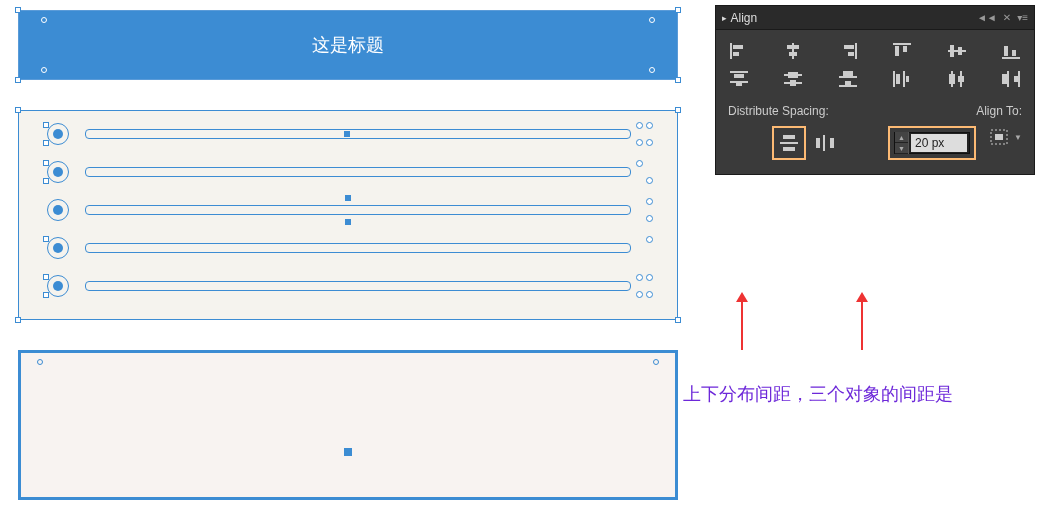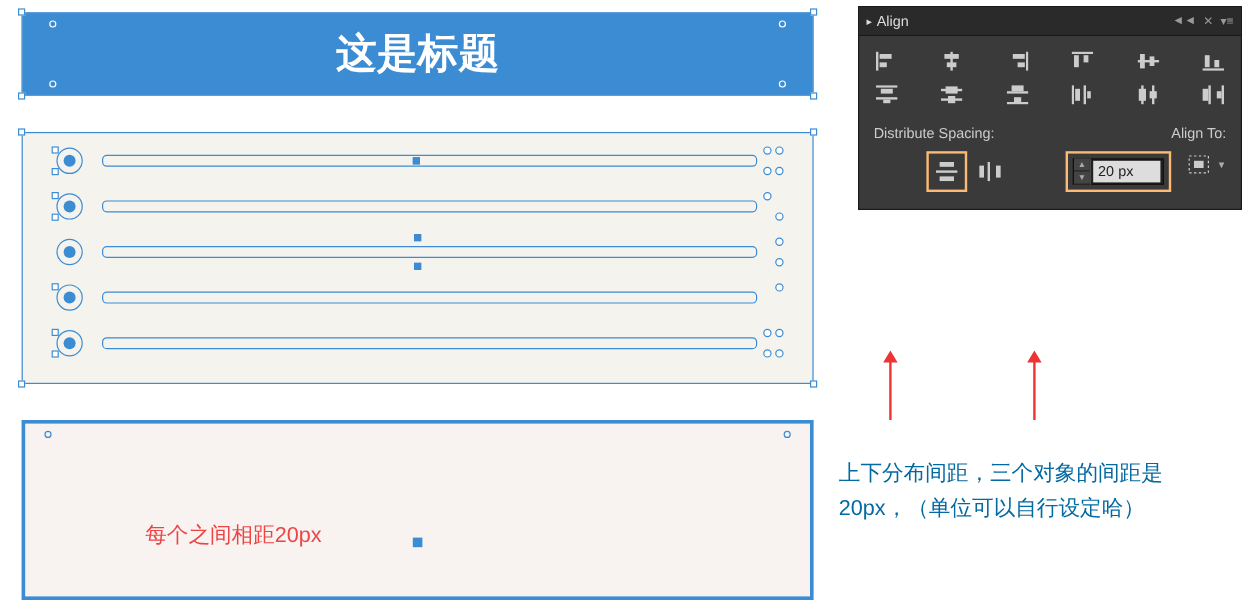--- a/index.html
+++ b/index.html
@@ -28,8 +28,8 @@
     }
     .header-text {
       color: #fff;
-      font-size: 34px;
-      font-weight: bold;
+      font-size: 18px;
+      font-weight: normal;
     }
     .sel-dot {
       position: absolute;

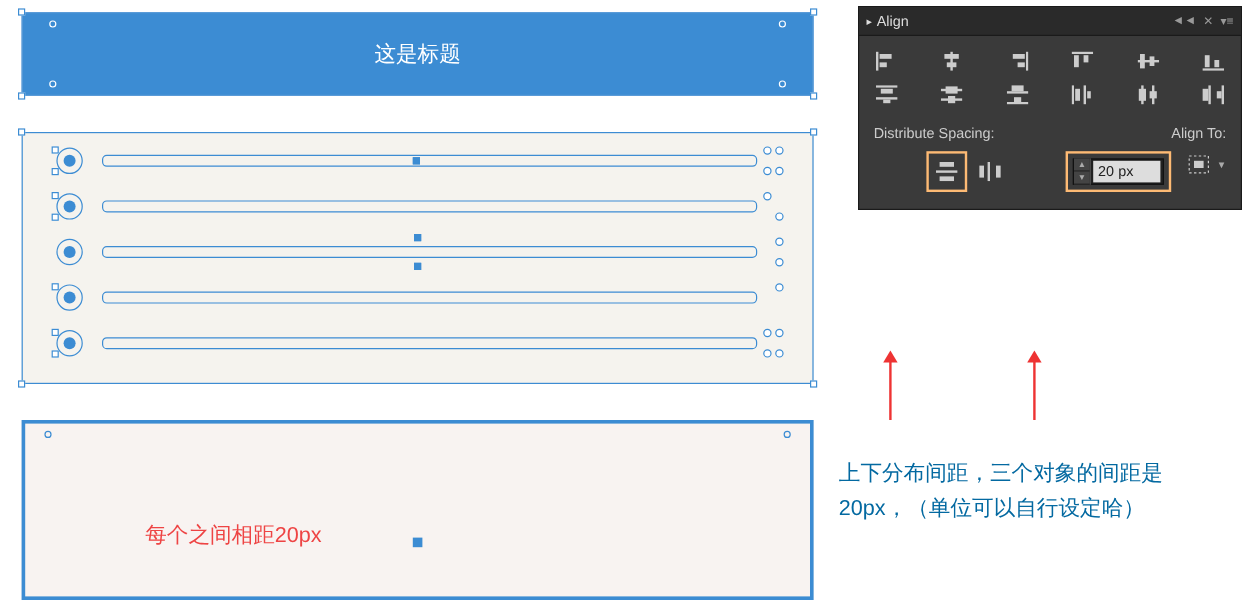--- a/index.html
+++ b/index.html
@@ -232,7 +232,7 @@
     }
     .align-to-row {
       display: flex;
-      justify-content: center;
+      justify-content: space-between;
       align-items: flex-start;
       margin-top: 14px;
     }

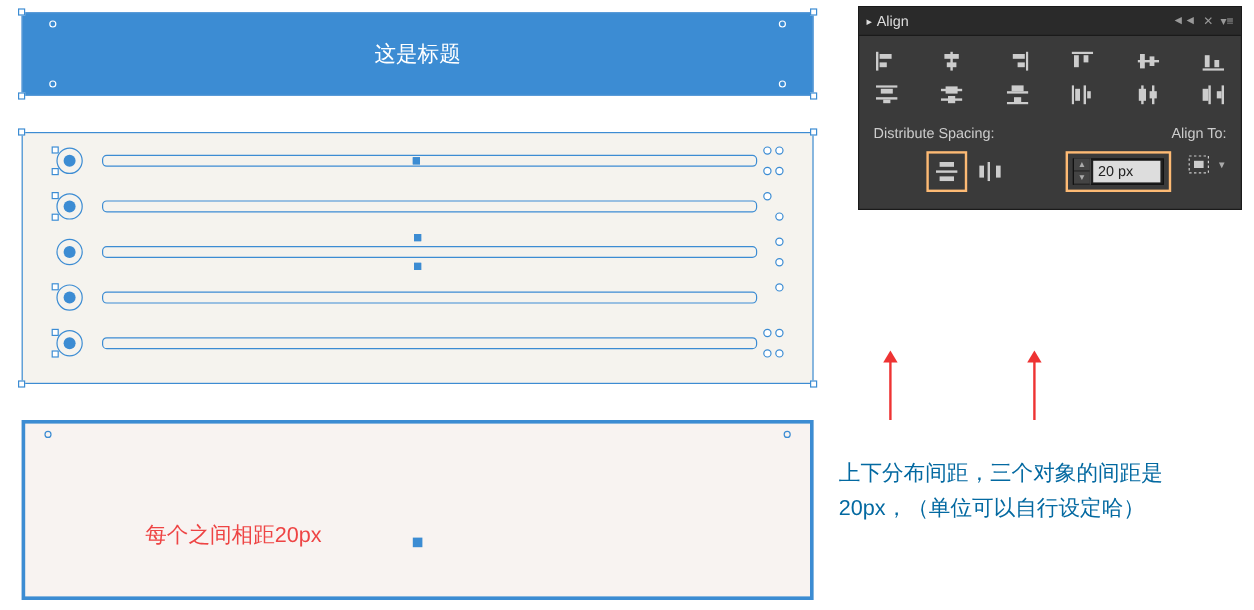--- a/index.html
+++ b/index.html
@@ -253,10 +253,10 @@
     }
     .right-annot {
       position: absolute;
-      right: 6px;
+      right: 22px;
       top: 380px;
       width: 340px;
-      color: #0369a1;
+      color: #6d28d9;
       font-size: 18px;
       line-height: 1.6;
     }

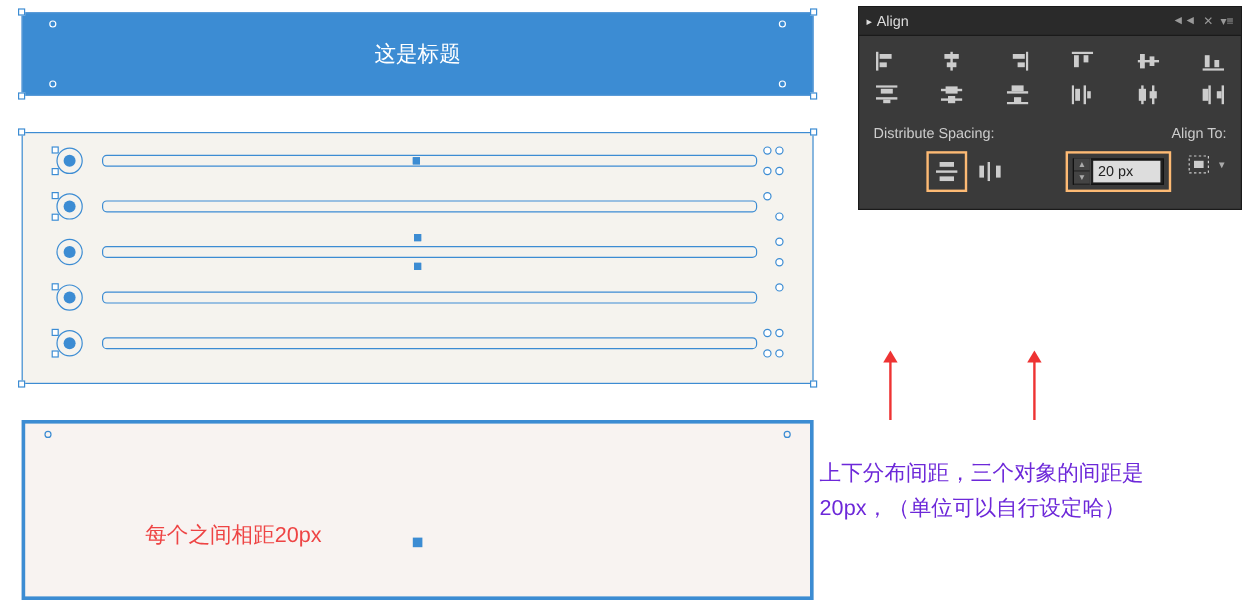--- a/index.html
+++ b/index.html
@@ -501,7 +501,6 @@
 
 <div class="right-annot">
   <span>上下分布间距，三个对象的间距是</span><br>
-  <span>20px，（单位可以自行设定哈）</span>
 </div>
 
 </body></html>

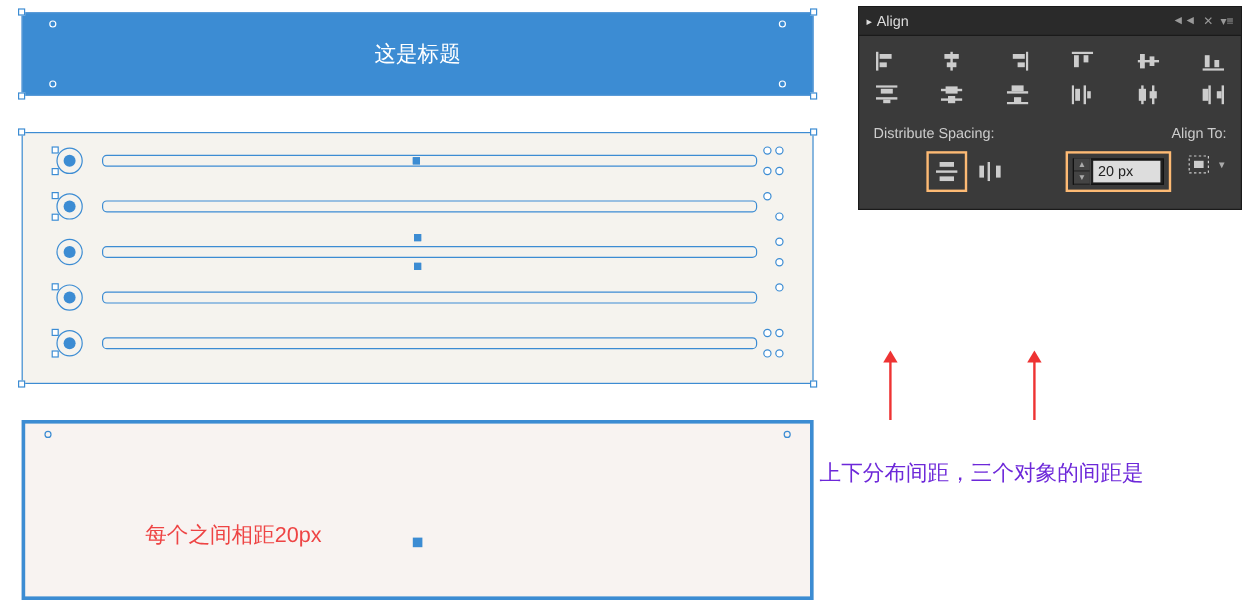--- a/index.html
+++ b/index.html
@@ -331,7 +331,6 @@
   <div class="bottom-block">
     <div class="annot-text">
       <br>
-      <span>每个之间相距20px</span>
     </div>
     <div class="sel-dot" style="top:6px;left:16px;border-color:#3c8cd3"></div>
     <div class="sel-dot" style="top:6px;right:16px;border-color:#3c8cd3"></div>

